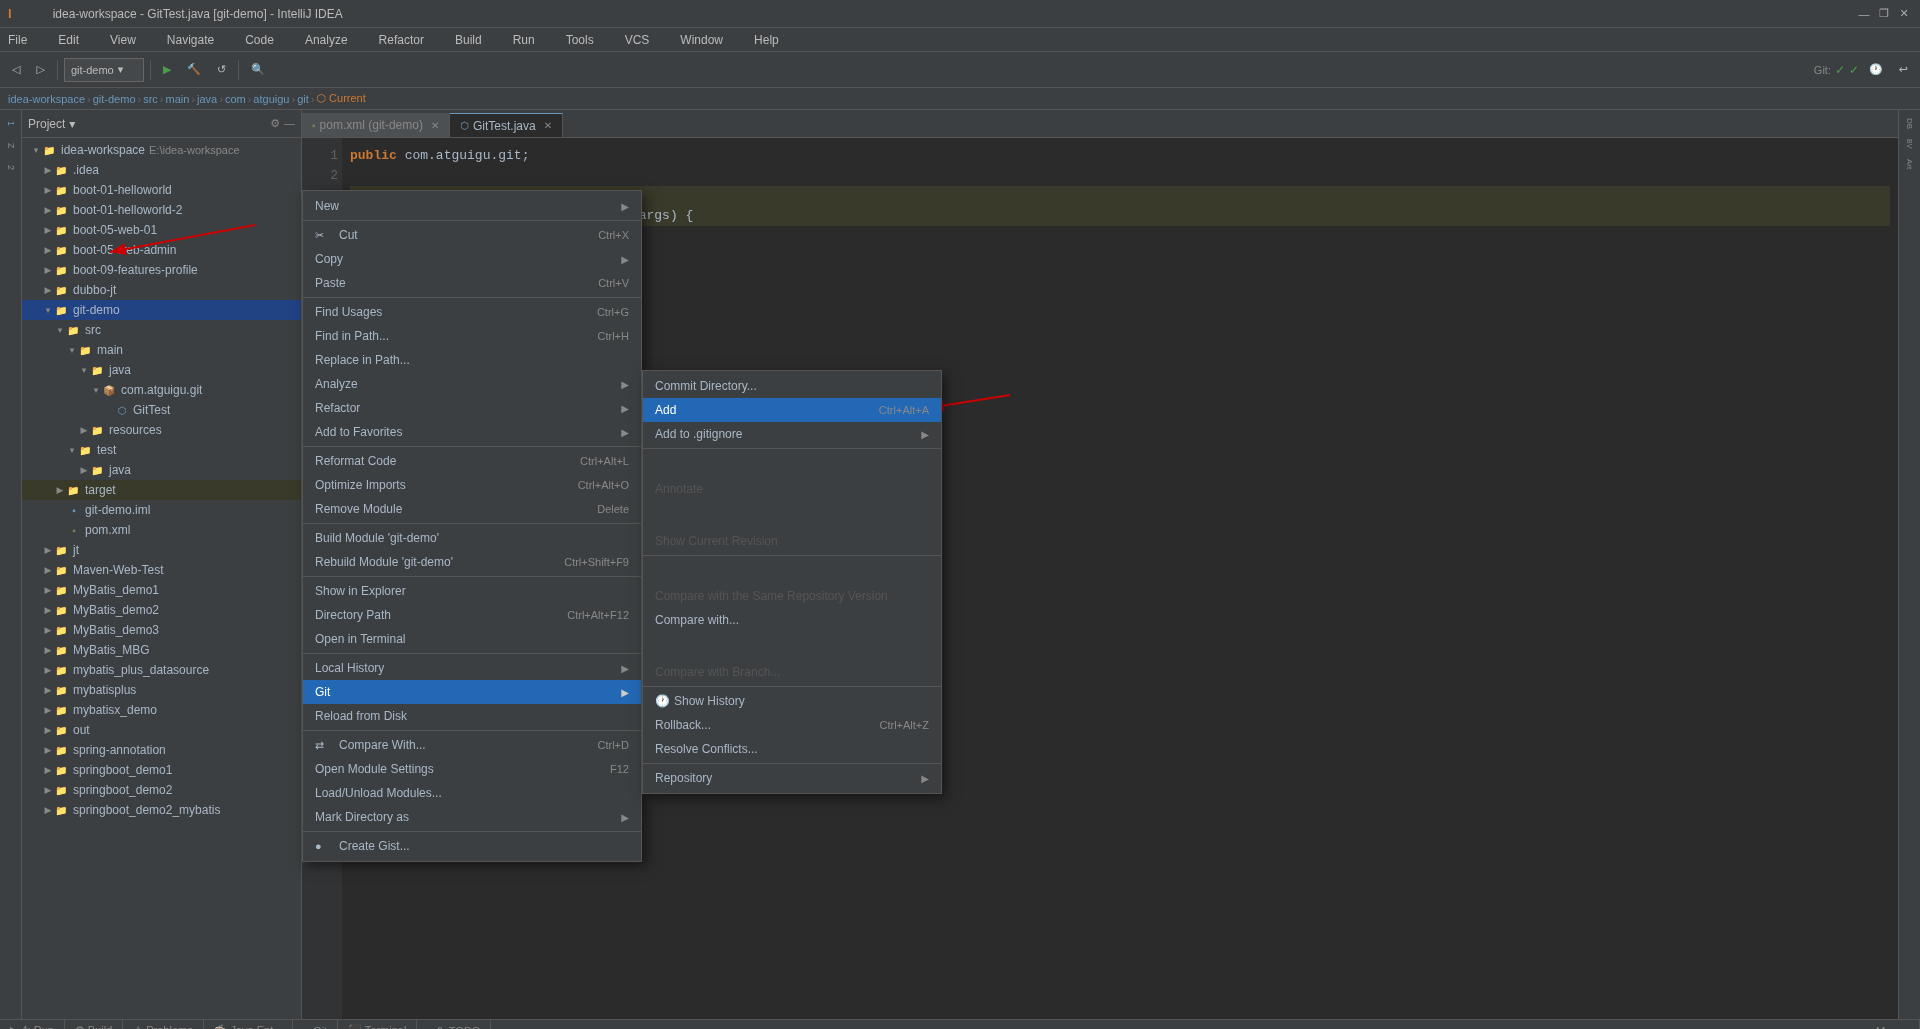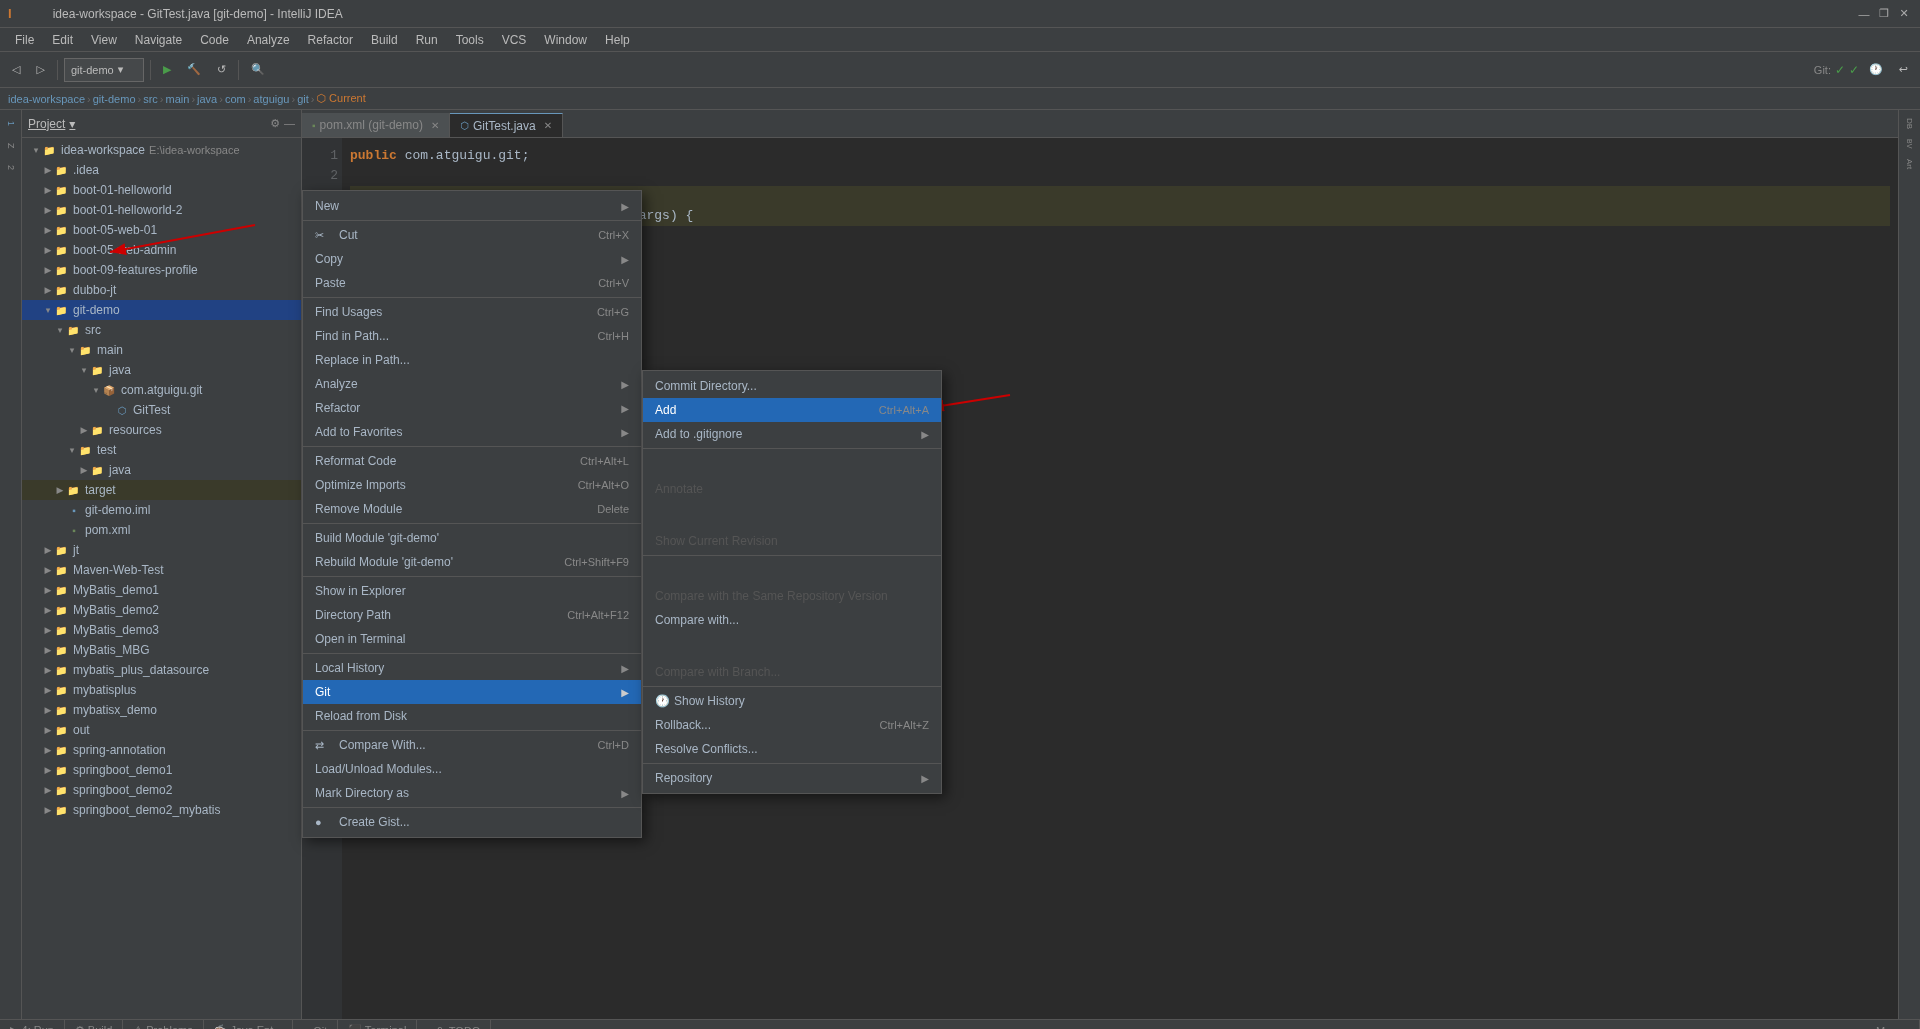--- a/index.html
+++ b/index.html
@@ -13,7 +13,7 @@
     #title-bar .win-btn { width: 16px; height: 16px; display: flex; align-items: center; justify-content: center; font-size: 11px; color: #aaa; cursor: pointer; }
 
     
-    #menu-bar { background: #3c3f41; height: 24px; display: flex; align-items: center; padding: 0 7px; border-bottom: 1px solid #555; gap: 2px; }
+    #menu-bar { background: #3c3f41; height: 24px; display: flex; align-items: center; padding: 0 0; border-bottom: 1px solid #555; gap: 15px; }
     .menu-item { padding: 2px 8px; color: #bbb; font-size: 12px; cursor: pointer; border-radius: 2px; }
 
     

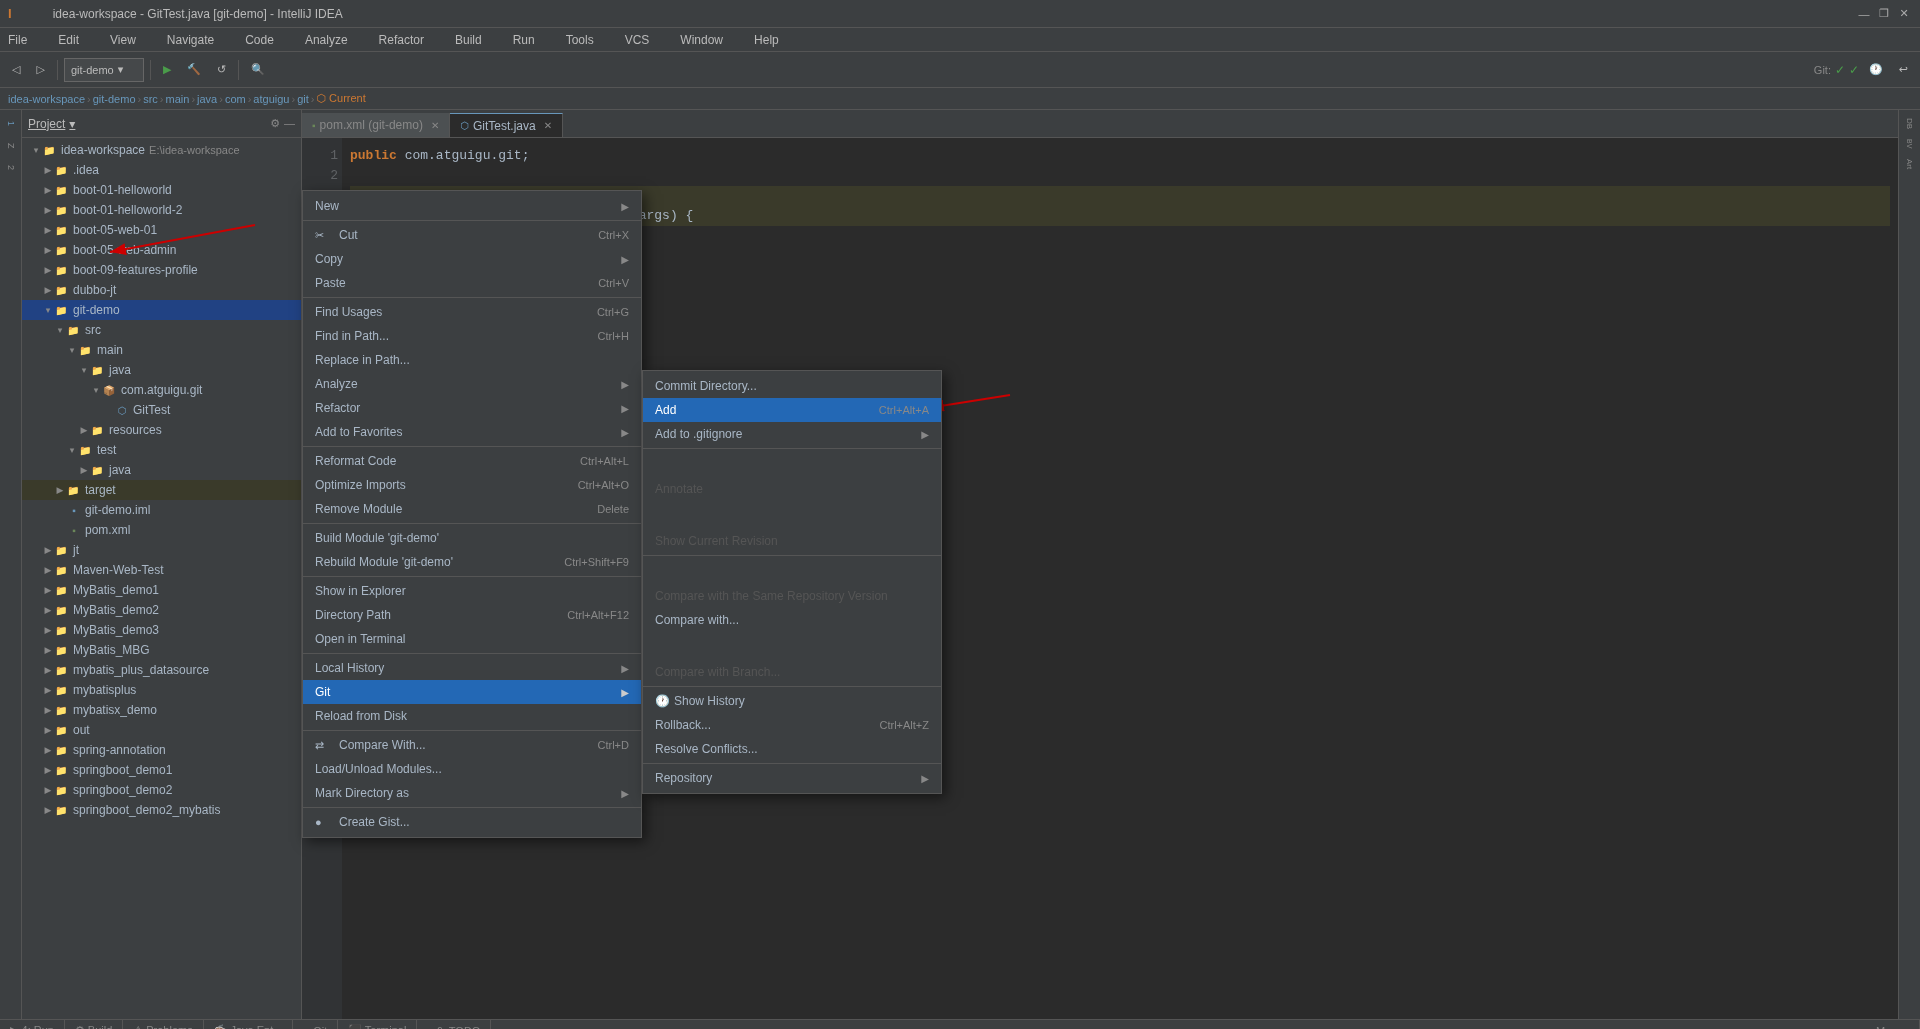--- a/index.html
+++ b/index.html
@@ -32,7 +32,7 @@
     
     #project-panel { width: 280px; background: #3c3f41; border-right: 1px solid #555; display: flex; flex-direction: column; }
     #panel-header { height: 28px; display: flex; align-items: center; justify-content: space-between; padding: 0 6px; border-bottom: 1px solid #555; }
-    #panel-header .panel-title { color: #bbb; font-size: 12px; display: flex; gap: 4px; text-decoration: underline; }
+    #panel-header .panel-title { color: #bbb; font-size: 12px; display: flex; gap: 4px; }
     #panel-header .panel-icons { display: flex; gap: 4px; }
     #panel-header .panel-icon { color: #888; cursor: pointer; font-size: 11px; }
 

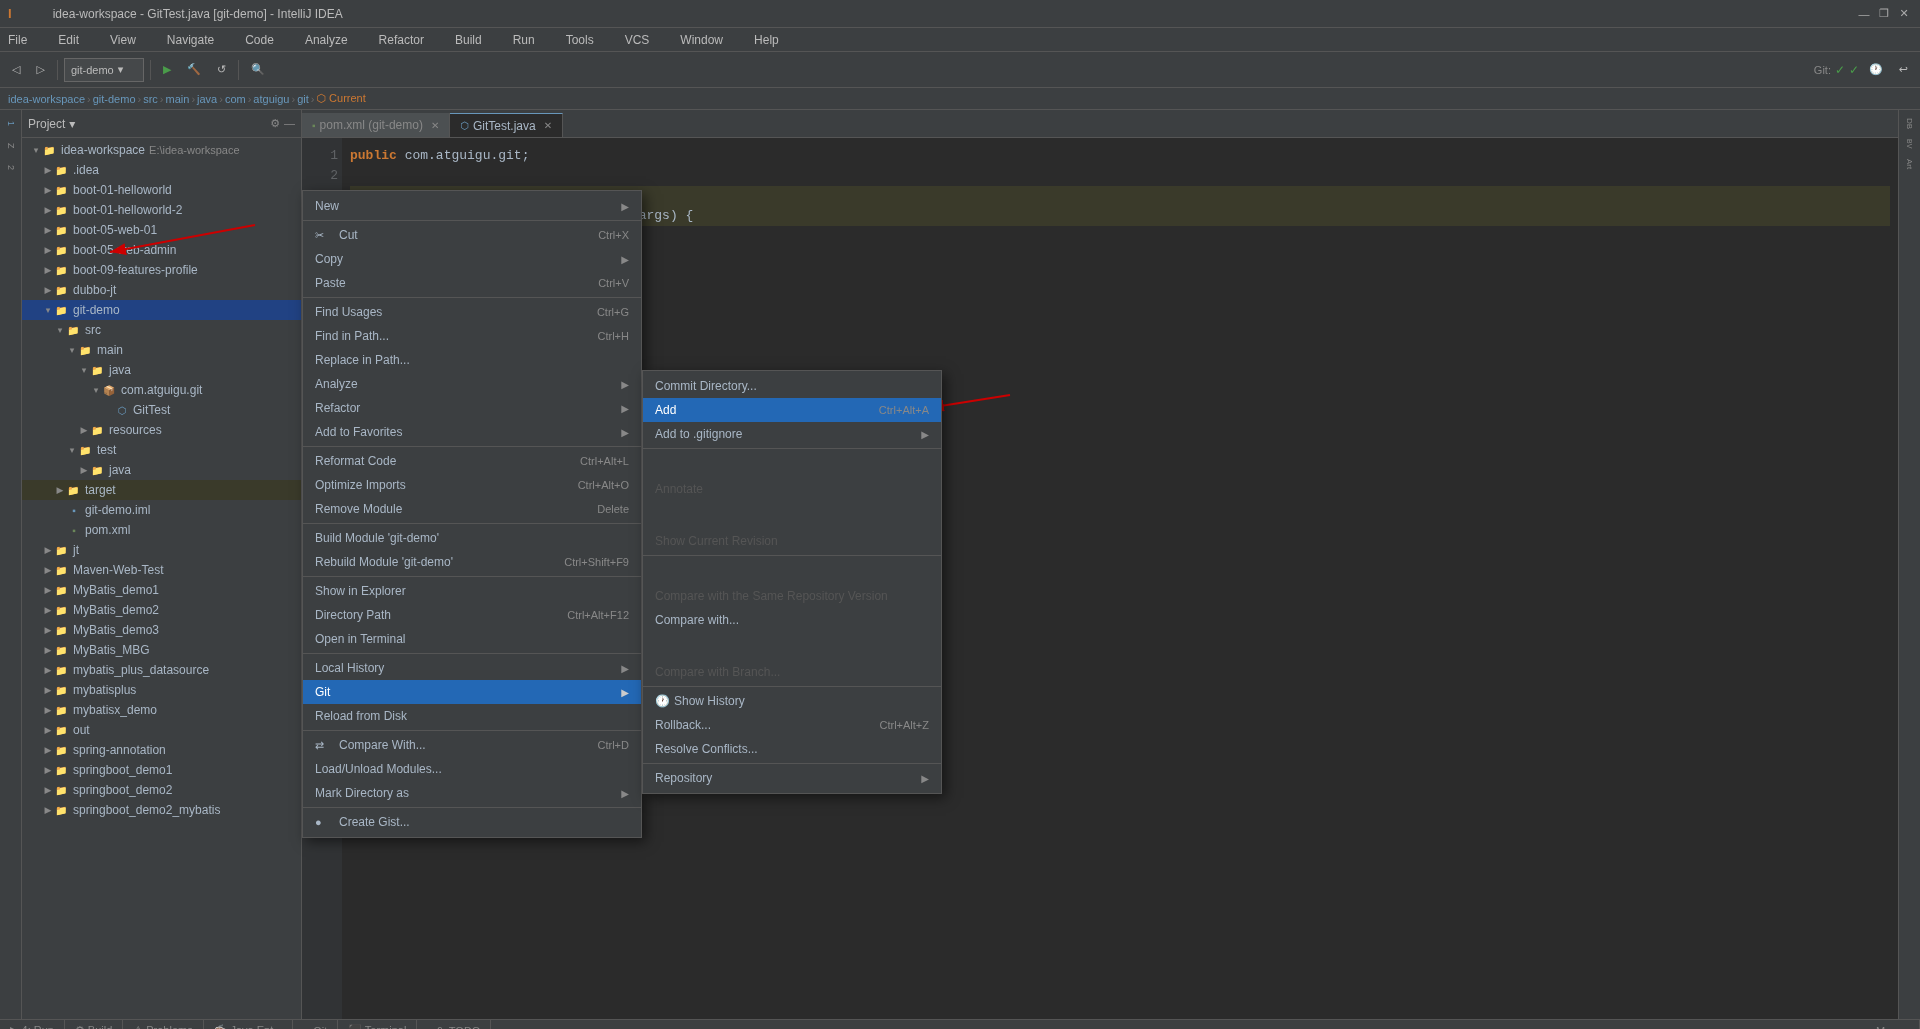--- a/index.html
+++ b/index.html
@@ -554,6 +554,10 @@
     <span class="ctx-shortcut">Ctrl+D</span>
   </div>
   <div class="ctx-item">
+    <span>Open Module Settings</span>
+    <span class="ctx-shortcut">F12</span>
+  </div>
+  <div class="ctx-item">
     <span>Load/Unload Modules...</span>
   </div>
   <div class="ctx-item">

